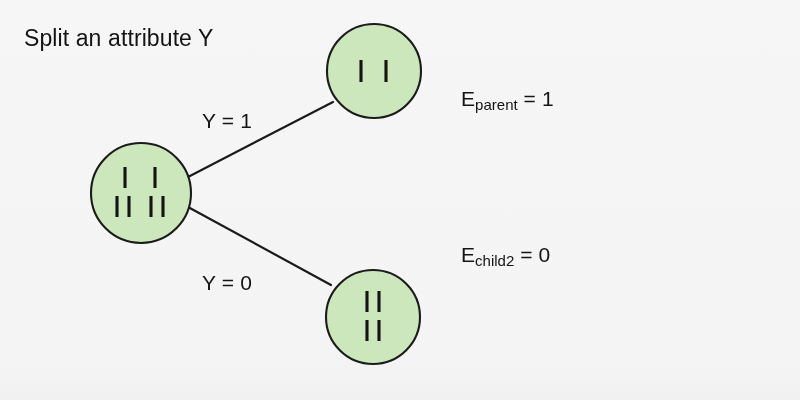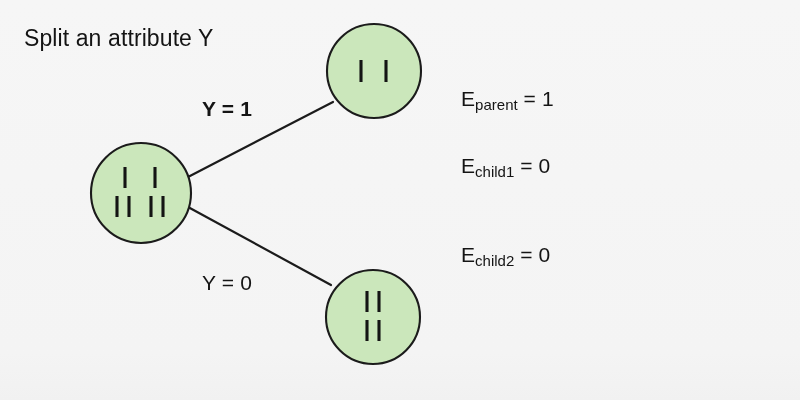--- a/index.html
+++ b/index.html
@@ -59,7 +59,7 @@
     font-size: 21px;
     letter-spacing: 0.2px;
   }
-  #edge-label-y1 { left: 202px; top: 98px; font-weight: bold; }
+  #edge-label-y1 { left: 202px; top: 110px; }
   #edge-label-y0 { left: 202px; top: 250px; margin-top: 22px; }
   .formula-line {
     font-size: 21px;

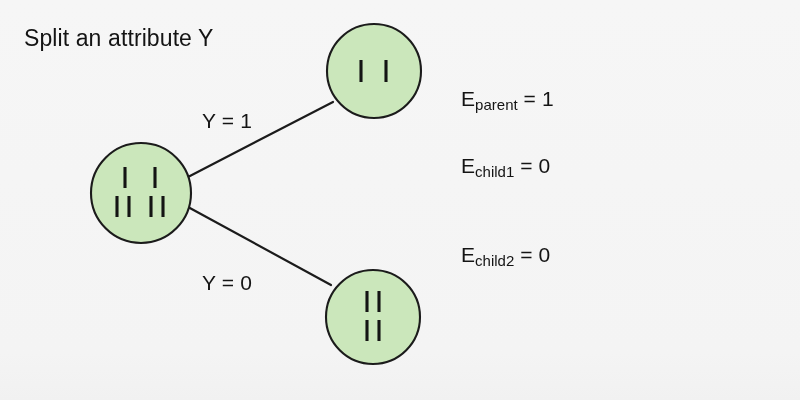--- a/index.html
+++ b/index.html
@@ -132,7 +132,6 @@
   <div class="overlay-text formula-line" id="formula-0"><span>E</span><span class="sub">parent</span><span> = 1</span></div>
 
 
-  <div class="overlay-text formula-line" id="formula-2"><span>E</span><span class="sub">child1</span><span> = 0</span></div>
 
   <div class="overlay-text formula-line" id="formula-3"><span>E</span><span class="sub">child2</span><span> = 0</span></div>
 

